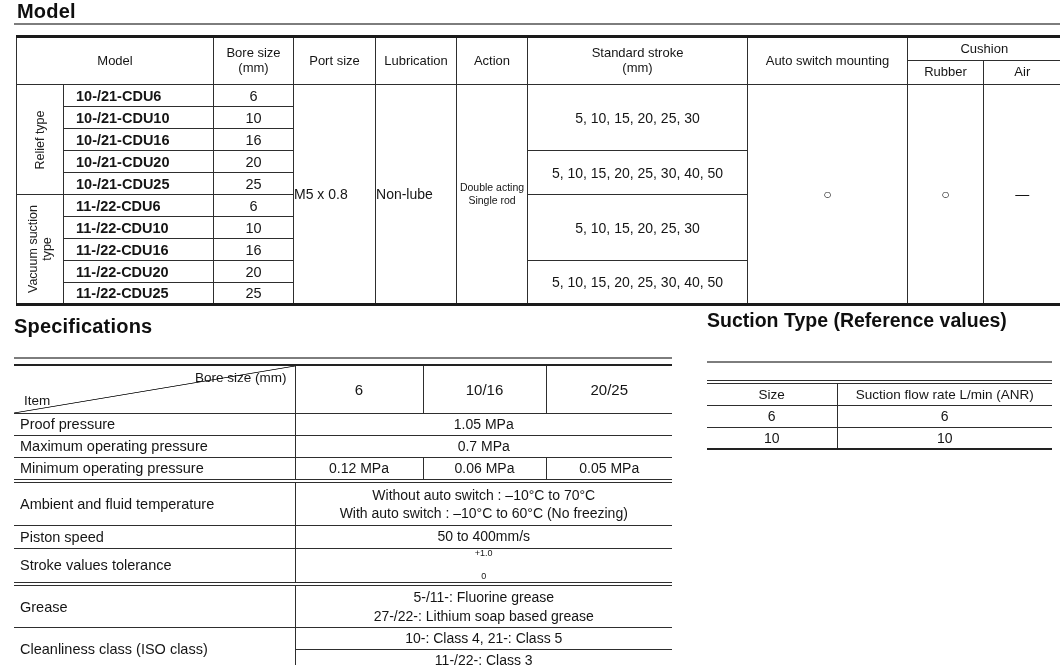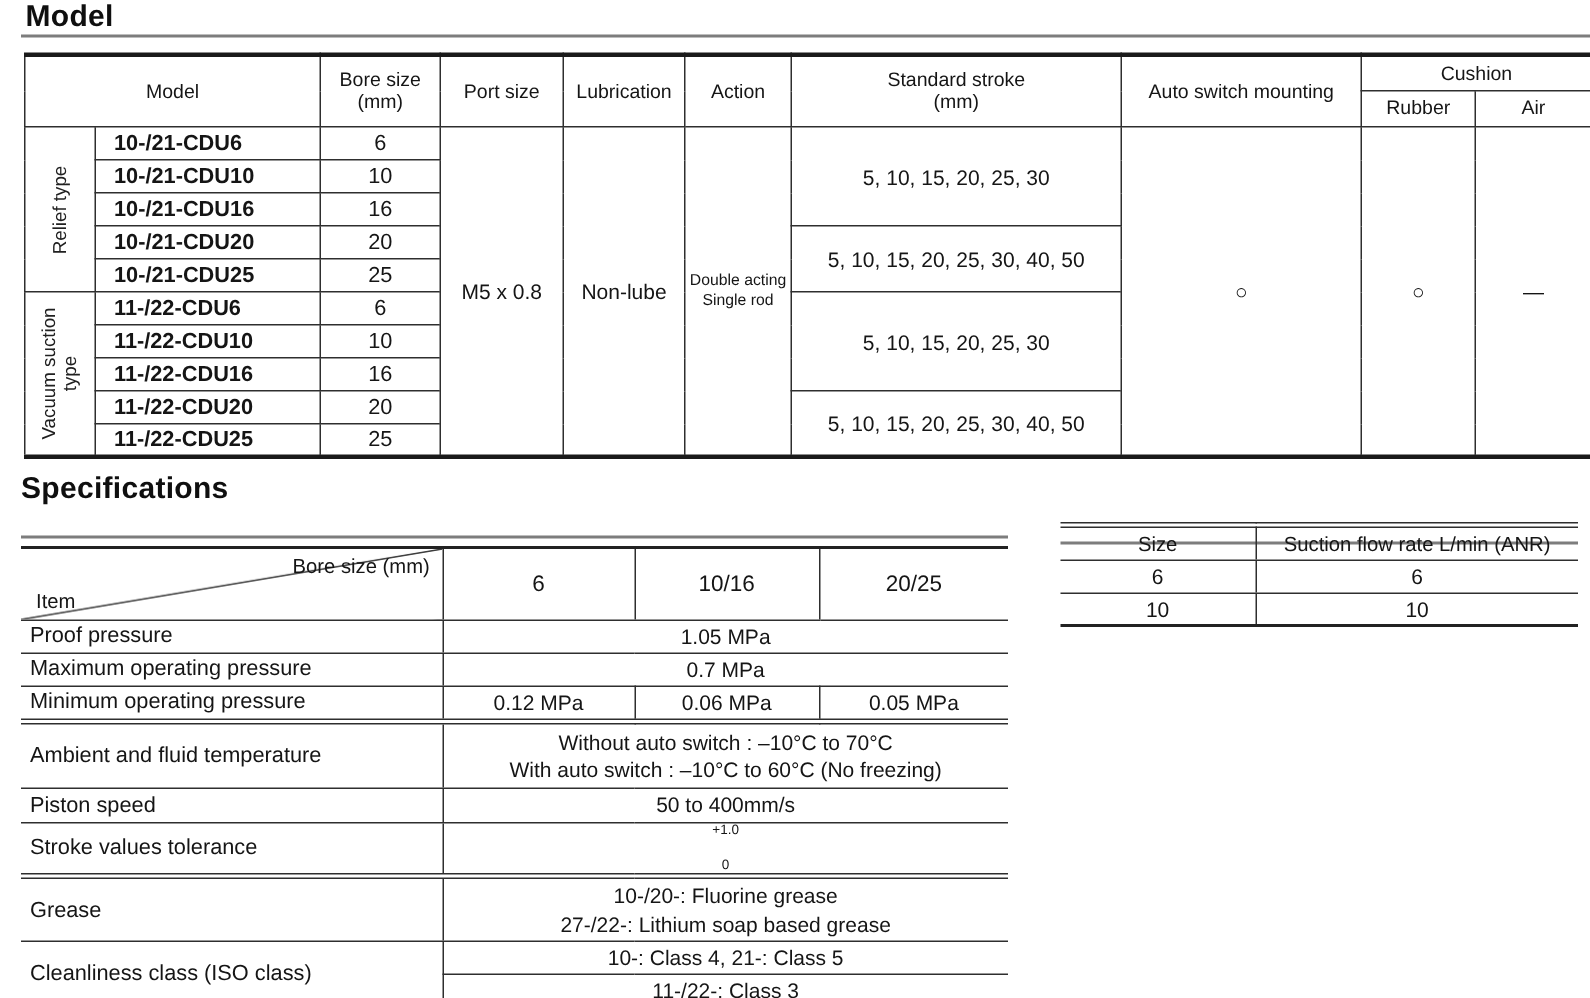--- a/index.html
+++ b/index.html
@@ -21,7 +21,7 @@
   #model-table tbody tr { height:22px; }
   .cell-model { font-weight:bold; font-size:14.5px; text-align:left; padding-left:12px; }
   .cell-bore  { font-size:14.5px; text-align:center; }
-  .cell-mid   { font-size:14px; text-align:center; }
+  .cell-mid   { font-size:14px; text-align:left; }
   .cell-action{ font-size:10.5px; text-align:center; line-height:1.25; }
   .cell-stroke{ font-size:14px; text-align:center; }
   .cell-sym   { font-size:14px; text-align:center; }

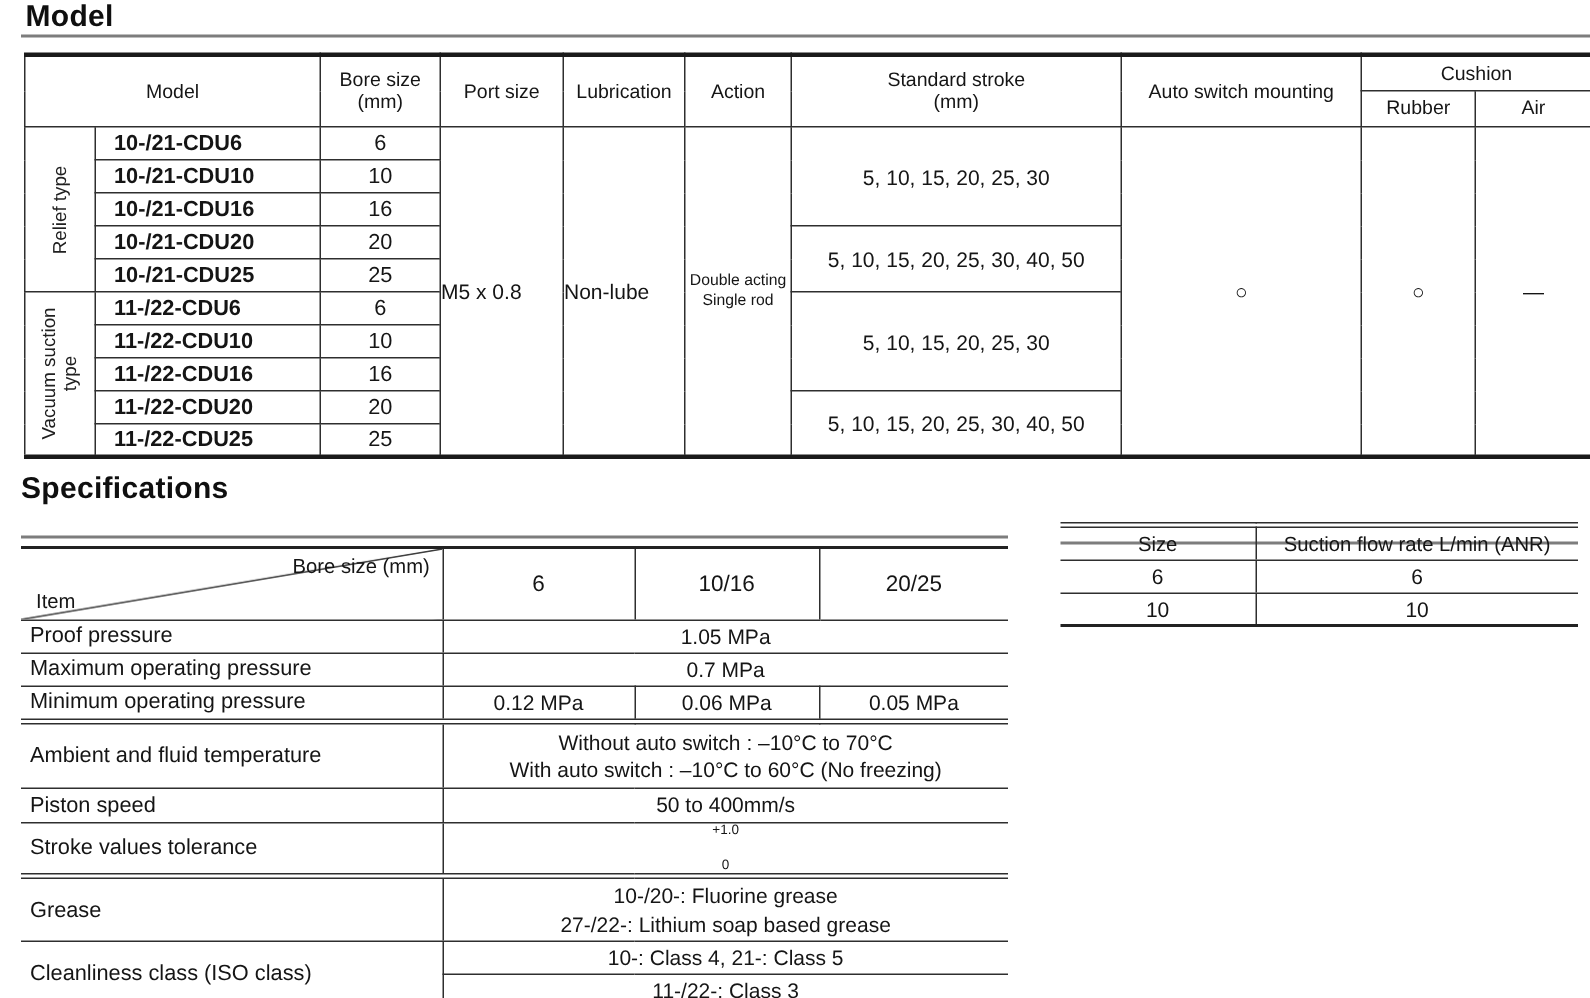--- a/index.html
+++ b/index.html
@@ -229,6 +229,7 @@
 </table>
 
 <div id="suction-title" class="abs" style="left:707px; top:307px; width:352px;">
+  <div>Suction Type (Reference values)</div>
 </div>
 <div class="abs title-rule" style="left:707px; top:361px; width:345px;"></div>
 

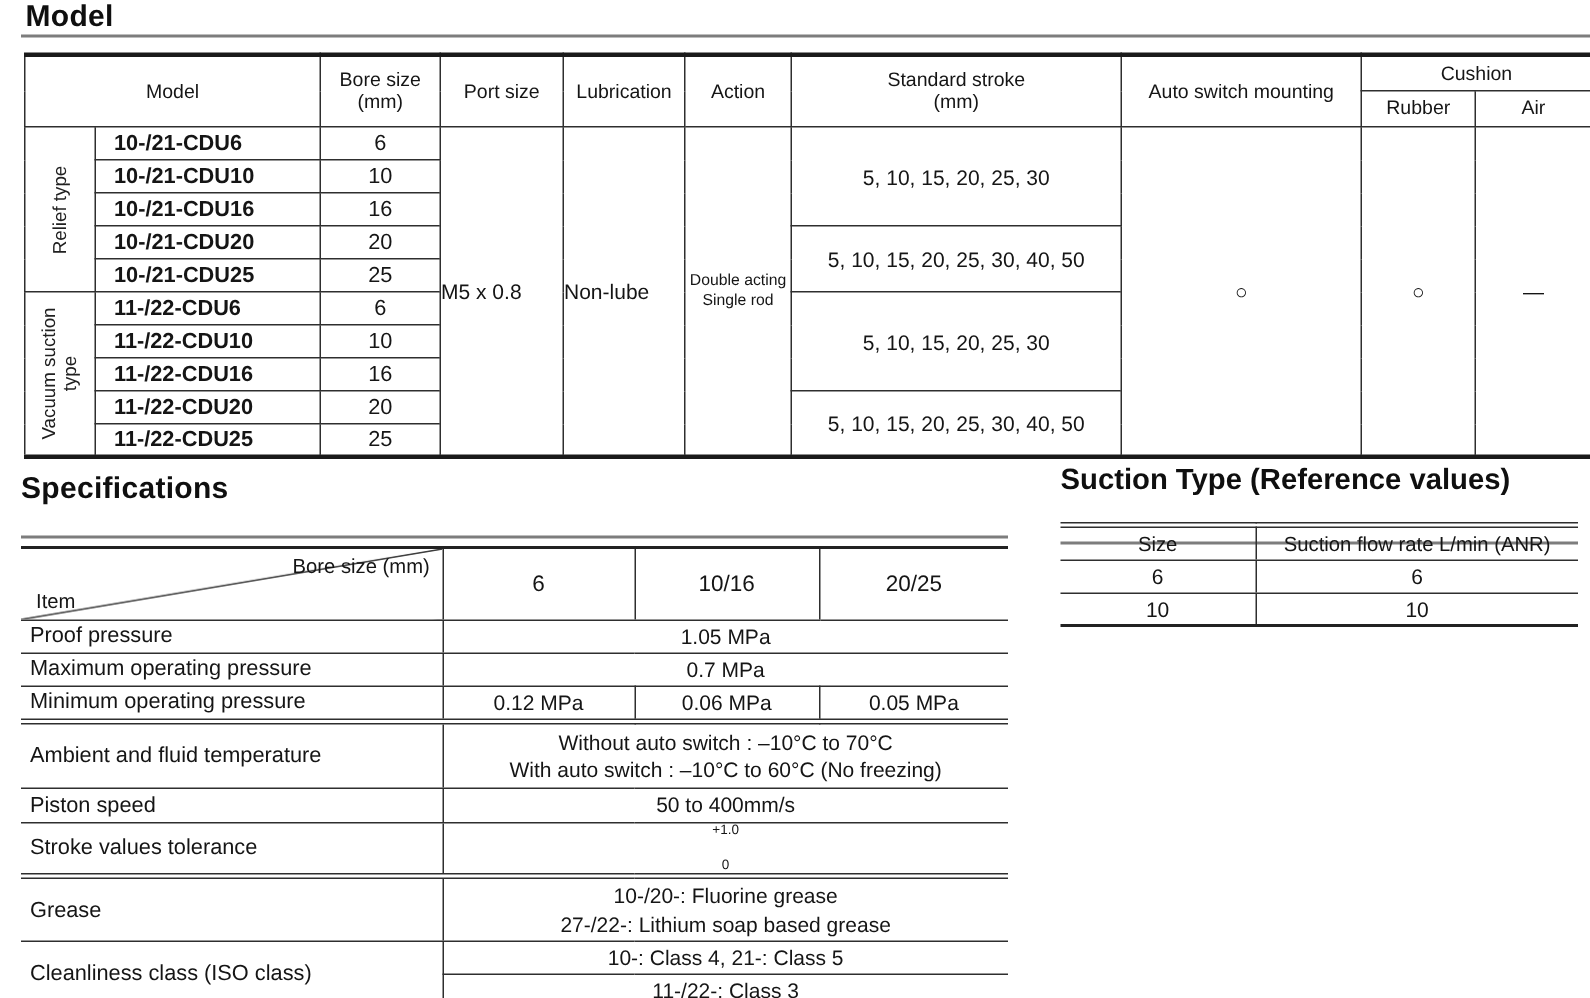--- a/index.html
+++ b/index.html
@@ -233,7 +233,7 @@
 </div>
 <div class="abs title-rule" style="left:707px; top:361px; width:345px;"></div>
 
-<table id="suction-table" class="abs" style="left:707px; top:348px;">
+<table id="suction-table" class="abs" style="left:707px; top:380px;">
   <colgroup>
     <col style="width:130px">
       <col style="width:215px">

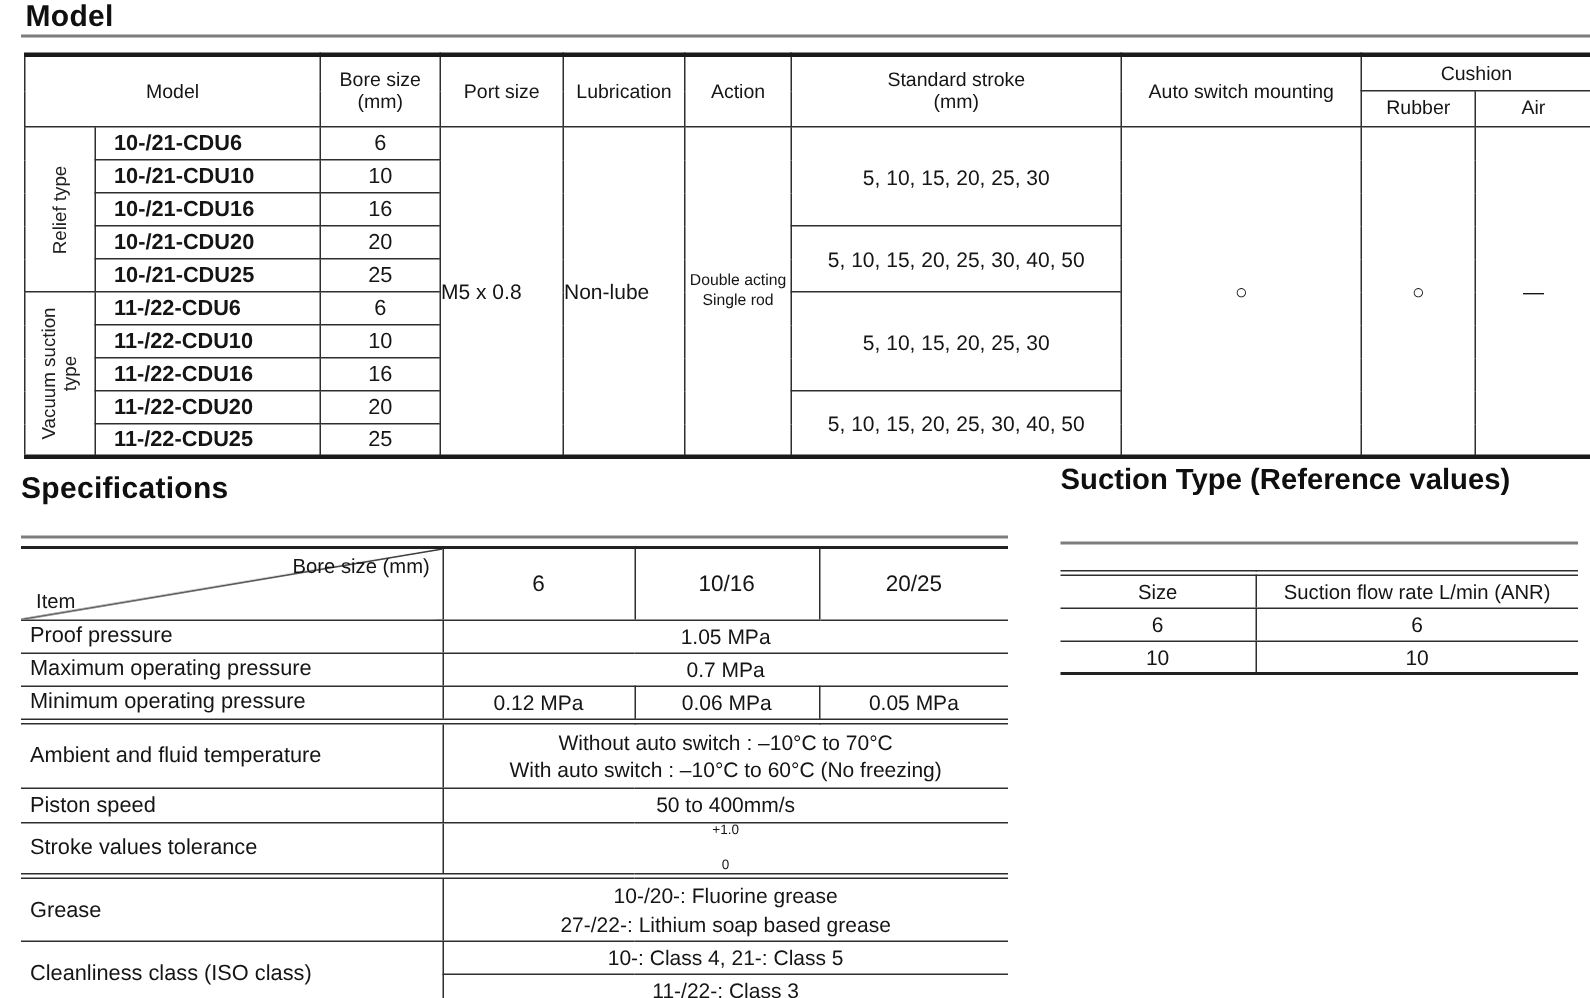--- a/index.html
+++ b/index.html
@@ -214,7 +214,7 @@
     <tr class="dbl" style="height:43px">
       <td class="lbl">Grease</td>
       <td class="val vline" colspan="3">
-        <div>10-/20-: Fluorine grease</div>
+        <div>5-/11-: Fluorine grease</div>
         <div>27-/22-: Lithium soap based grease</div>
       </td>
     </tr>

